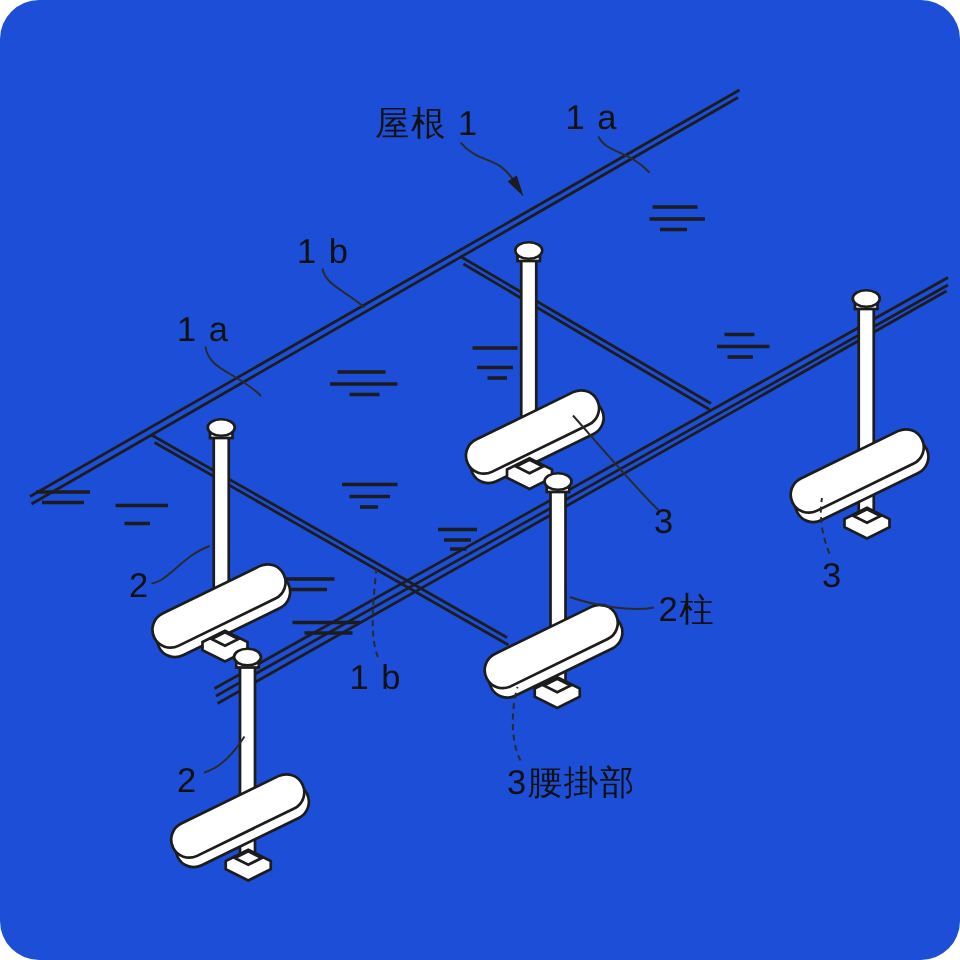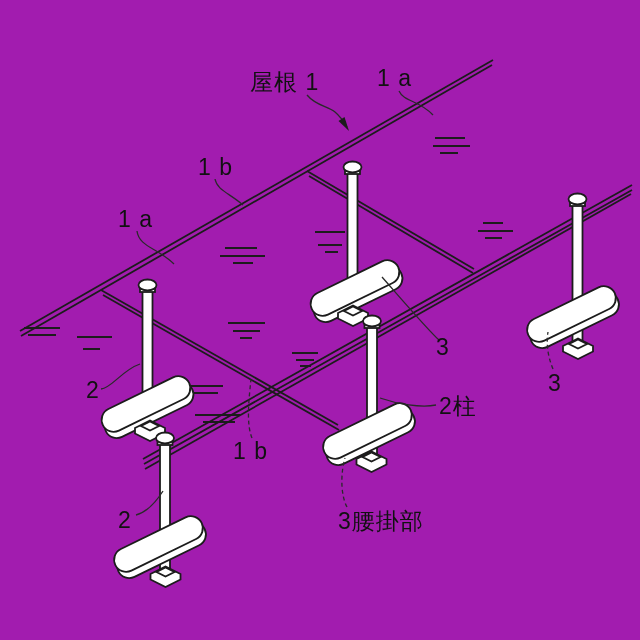--- a/index.html
+++ b/index.html
@@ -3,7 +3,7 @@
 <meta charset="utf-8">
 <style>
   html,body{margin:0;padding:0;background:#fff;}
-  .stage{width:640px;height:640px;background:#a21caf;position:relative;overflow:hidden;}
+  .stage{width:640px;height:640px;background:#1d4ed8;position:relative;overflow:hidden;border-radius:26px;}
   svg{display:block;}
   
   .ln{stroke:#1c1c1c;stroke-width:1.8;fill:none;}

